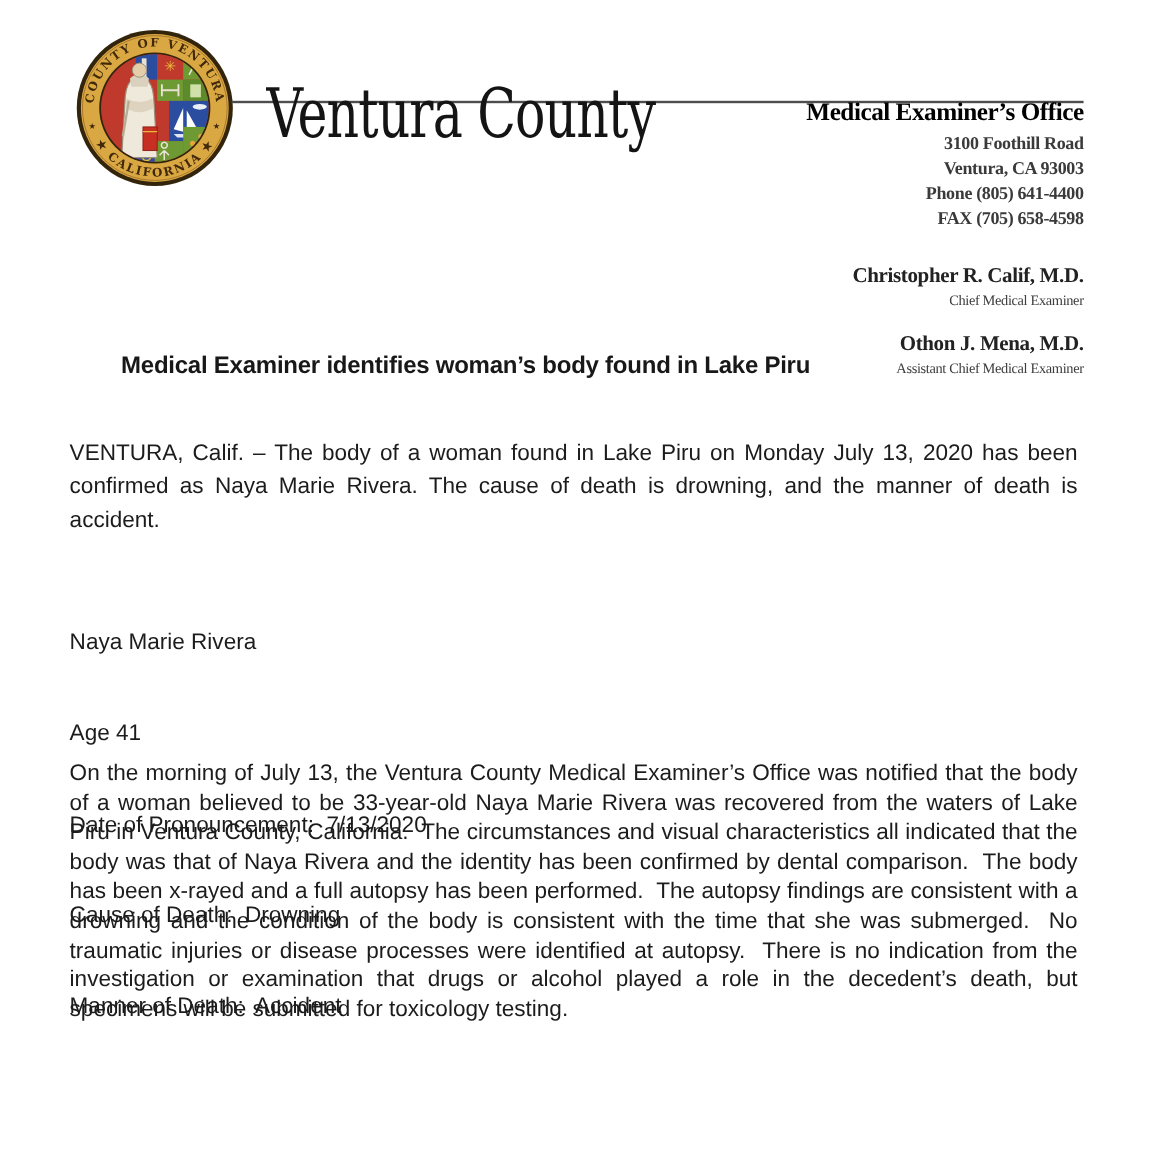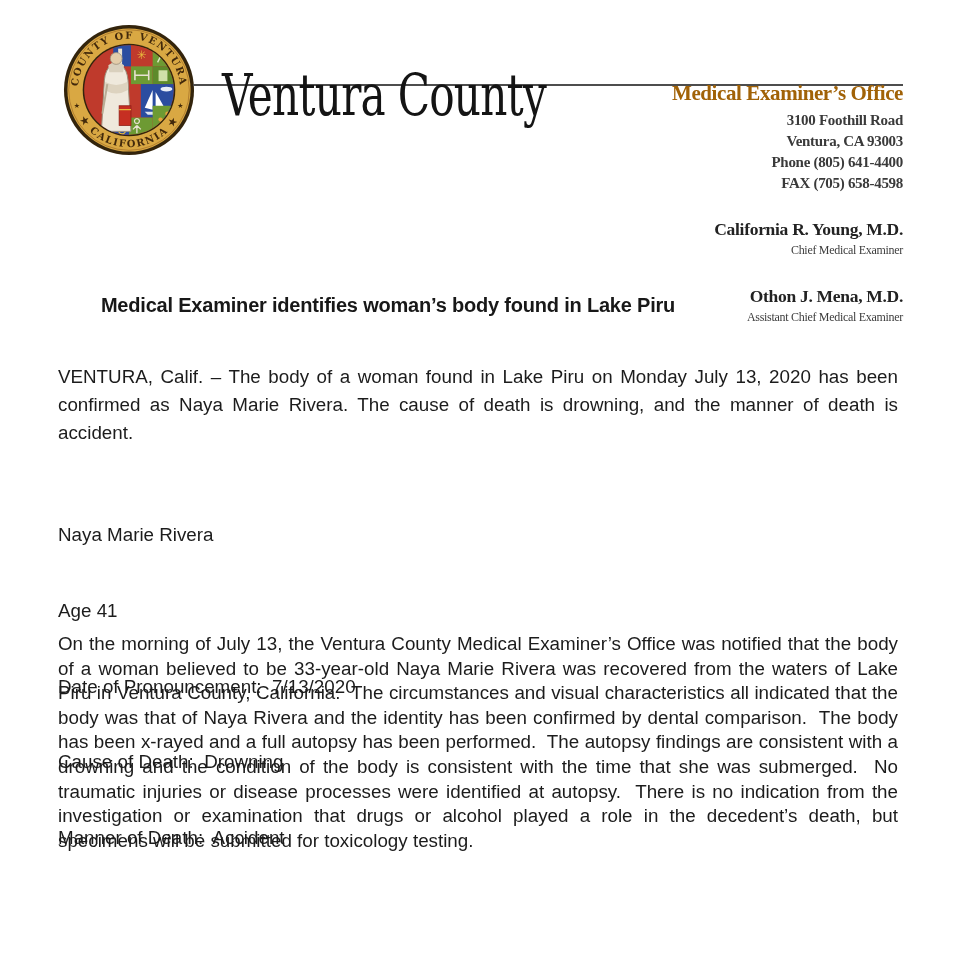--- a/index.html
+++ b/index.html
@@ -53,7 +53,7 @@
     font-size: 21px;
     font-weight: bold;
     letter-spacing: -0.4px;
-    color: #a16207;
+    color: #000000;
     margin-bottom: 4px;
   }
   .office-line {

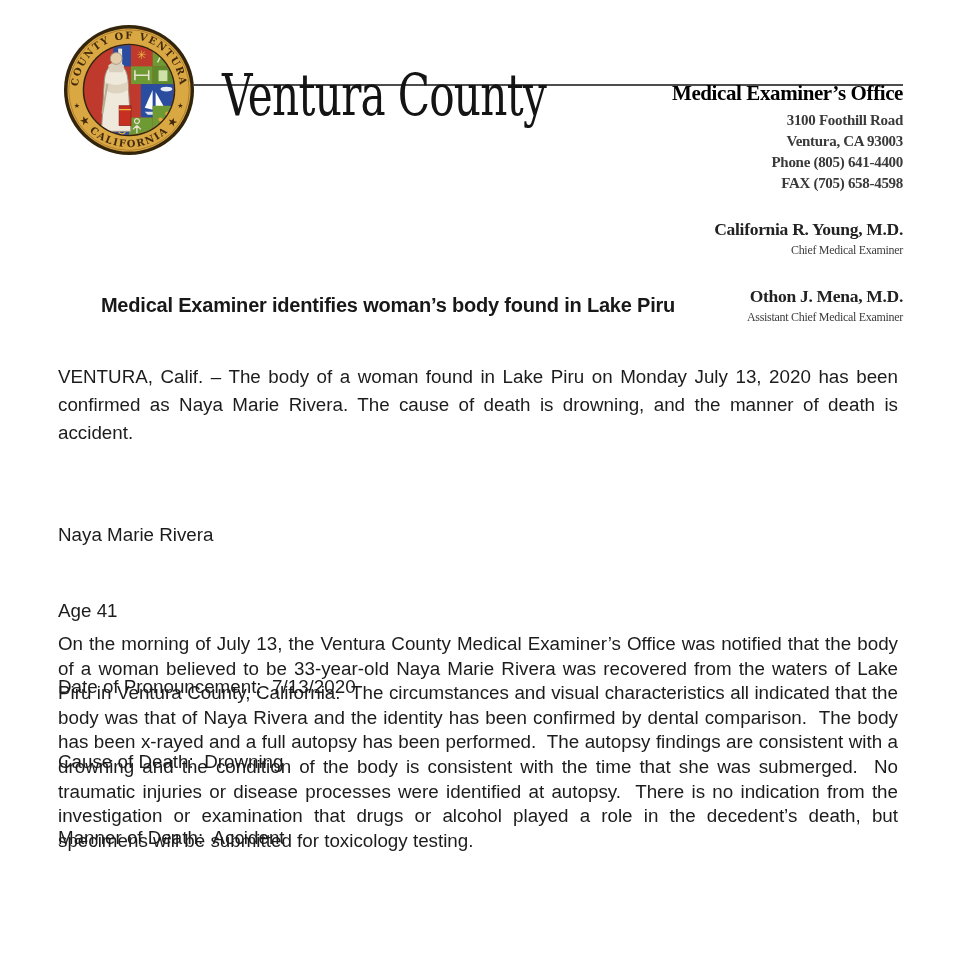--- a/index.html
+++ b/index.html
@@ -205,7 +205,7 @@
 
   <div class="officials">
     <div class="official">
-      <div class="official-name">California R. Young, M.D.</div>
+      <div class="official-name">Christopher R. Calif, M.D.</div>
       <div class="official-title">Chief Medical Examiner</div>
     </div>
     <div class="official">

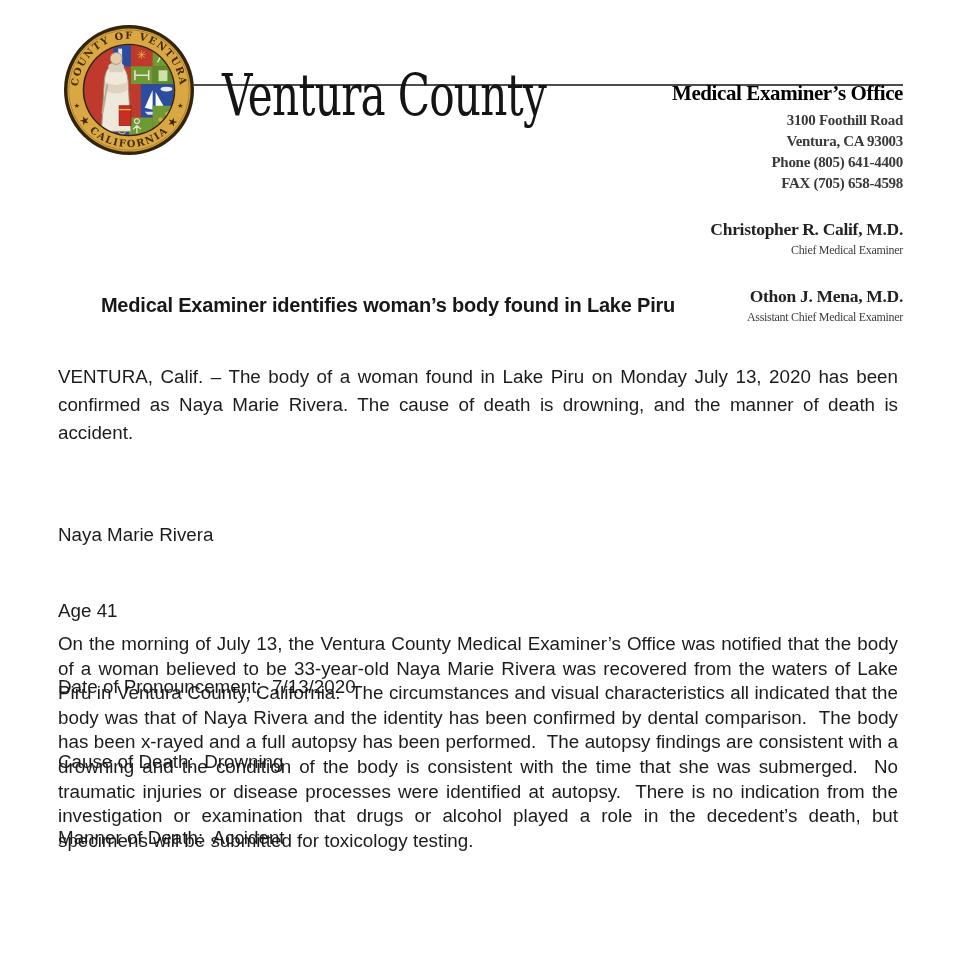--- a/index.html
+++ b/index.html
@@ -69,7 +69,7 @@
     text-align: right;
     font-family: "Liberation Serif", serif;
   }
-  .official + .official { margin-top: 25px; }
+  .official + .official { margin-top: 15px; }
   .official-name {
     font-size: 17.5px;
     font-weight: bold;

